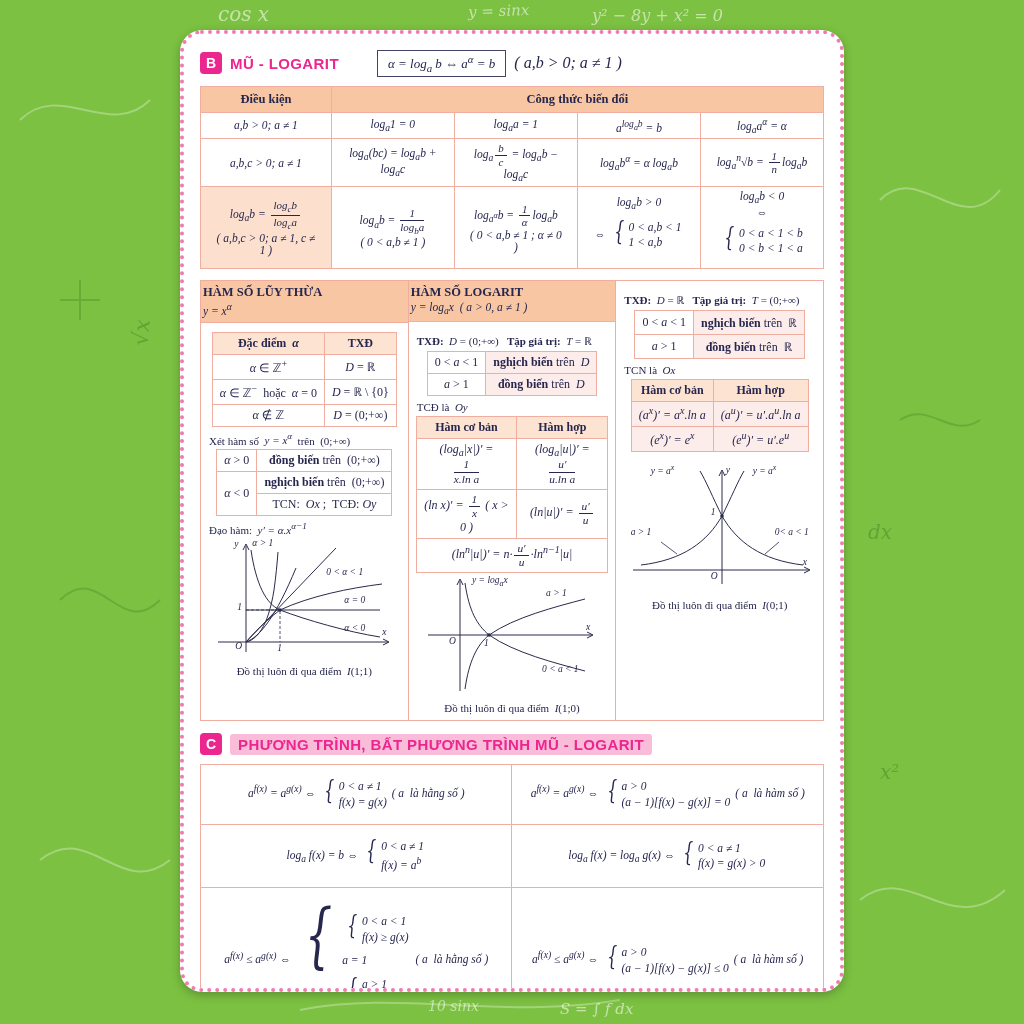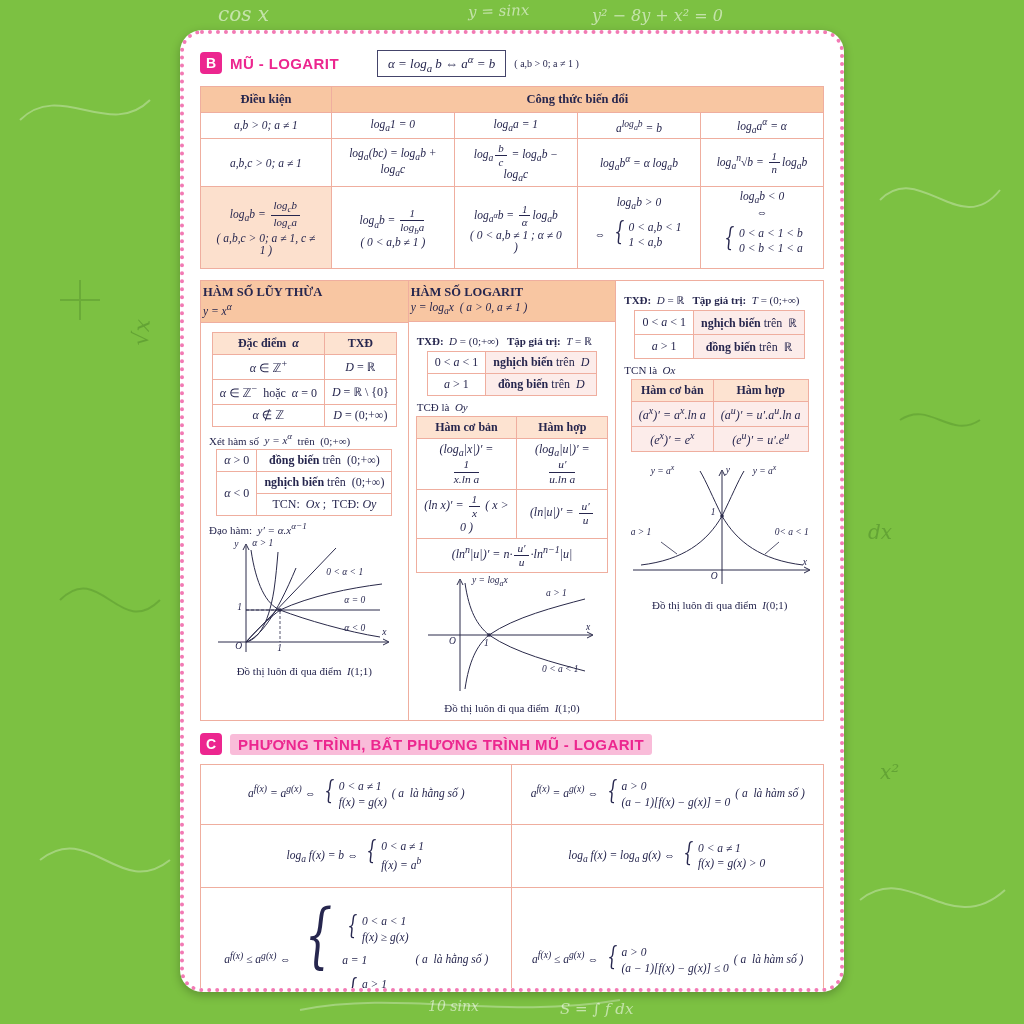--- a/index.html
+++ b/index.html
@@ -21,7 +21,7 @@
   .hl{background:#f9bcd9;padding:2px 8px;border-radius:3px}
   .fbox{border:1.3px solid #44446a;padding:2px 10px;margin-left:30px;font-size:13px;font-style:italic;
         font-family:"Liberation Serif",serif}
-  .fcond{font-size:10px;font-family:"Liberation Serif",serif}
+  .fcond{font-size:16px;font-style:italic;font-family:"Liberation Serif",serif}
 
   table{border-collapse:collapse}
   .t1{width:100%;text-align:center;font-size:11.5px;table-layout:fixed}

